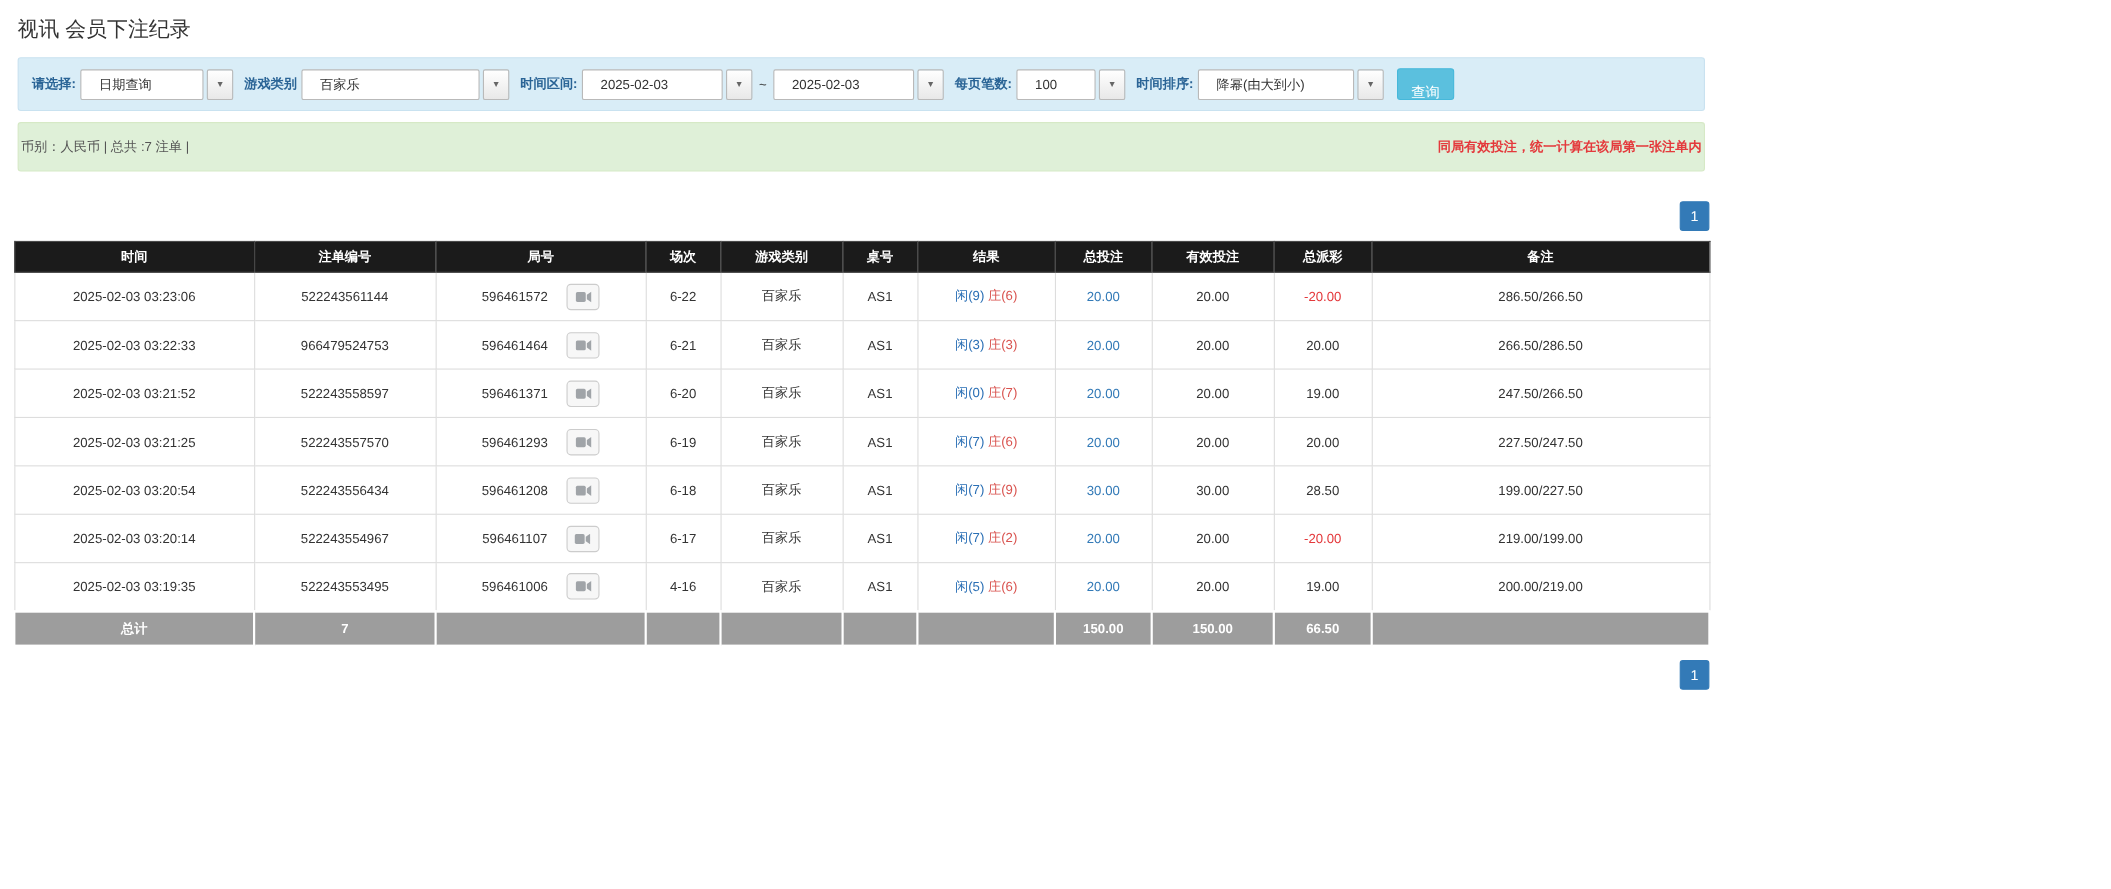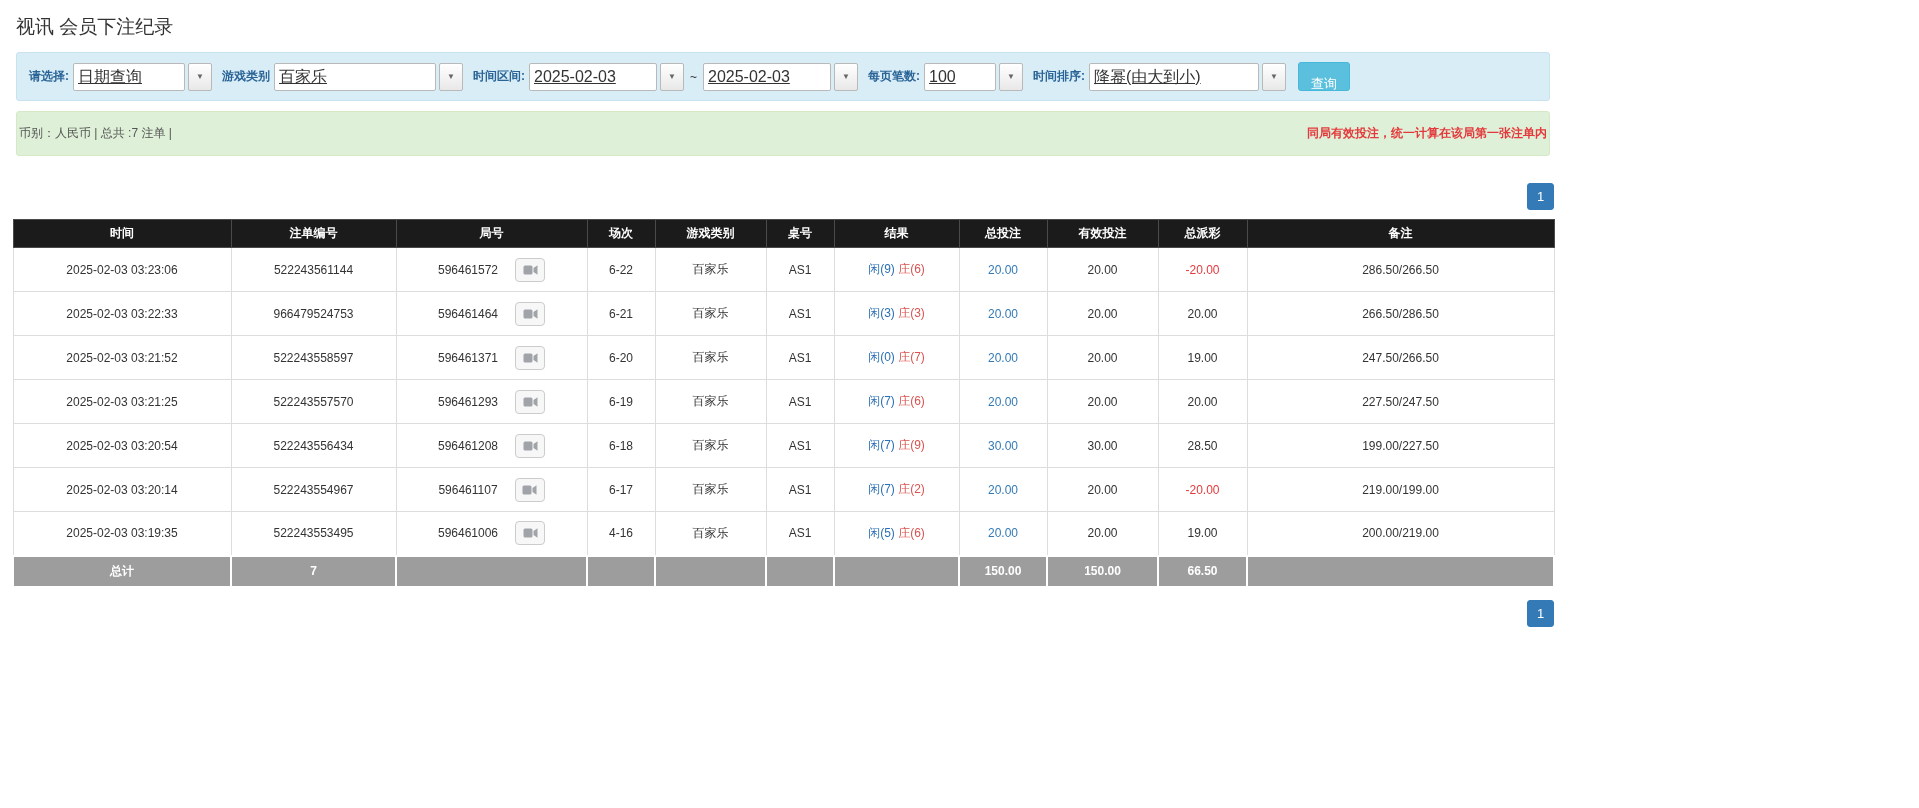--- a/index.html
+++ b/index.html
@@ -43,12 +43,11 @@
     background: #fff;
     border: 1px solid #b9b9b9;
     border-radius: 2px;
-    padding: 0 4px;
+    padding: 0 16px;
     line-height: 26px;
-    font-size: 16px;
+    font-size: 12px;
     color: #333;
     overflow: hidden;
-    text-decoration: underline;
   }
   .combo-arrow {
     width: 24px;

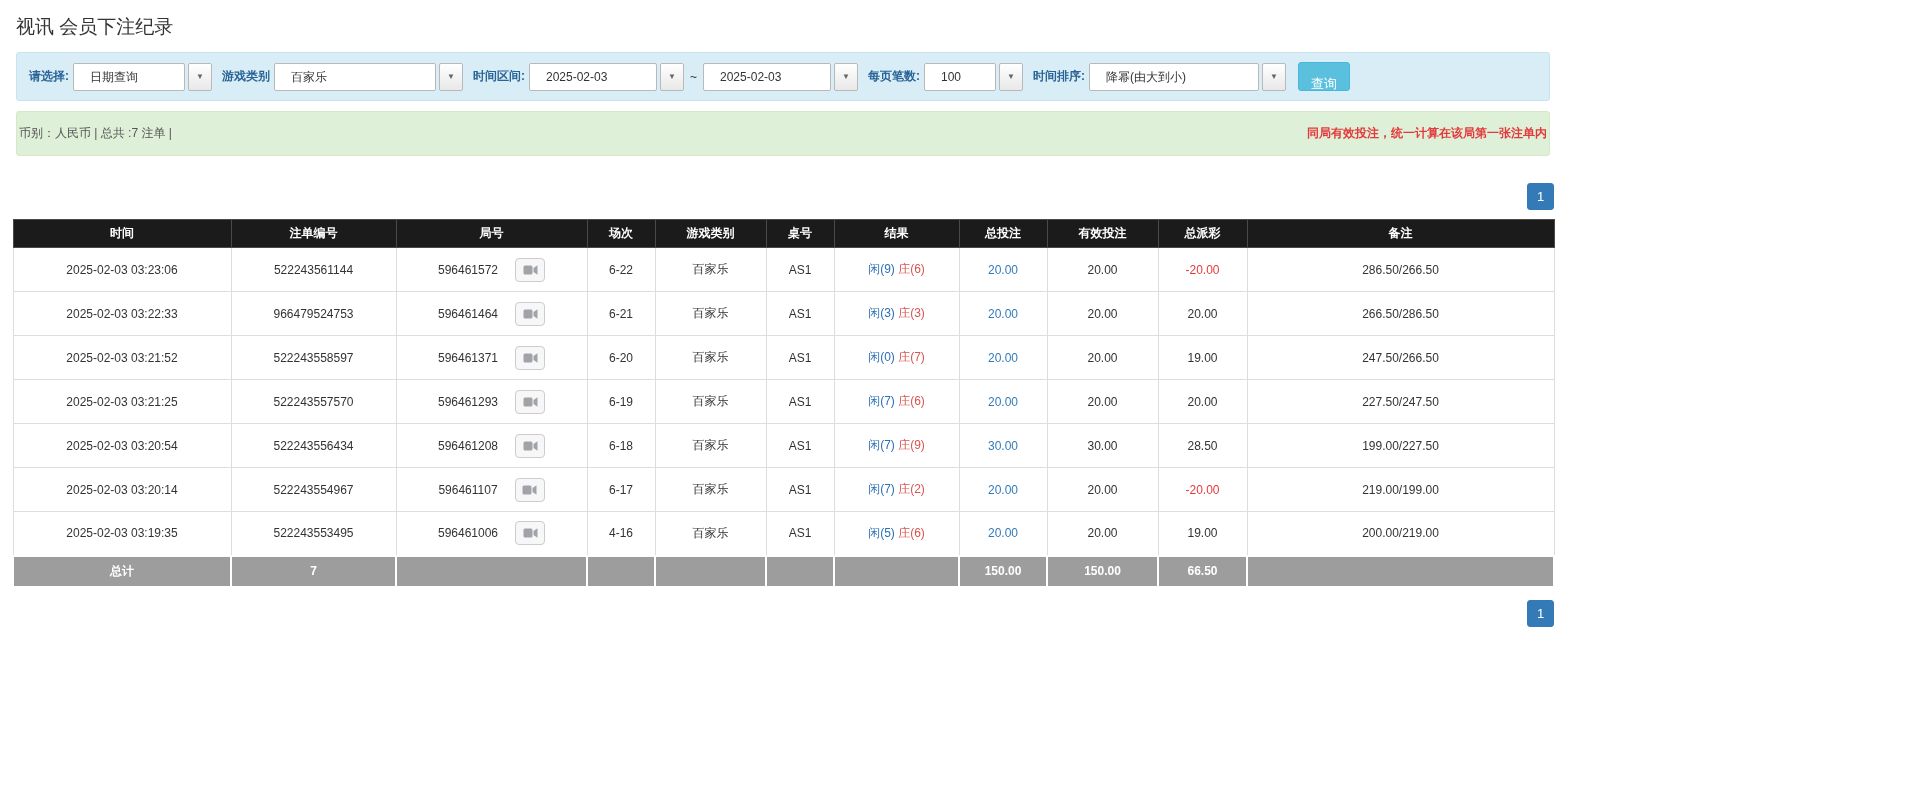--- a/index.html
+++ b/index.html
@@ -193,7 +193,7 @@
 
     <span class="flabel">时间排序:</span>
     <div class="combo">
-      <span class="combo-text" style="width:170px">降幂(由大到小)</span>
+      <span class="combo-text" style="width:142px">降幂(由大到小)</span>
       <span class="combo-arrow">▼</span>
     </div>
 

